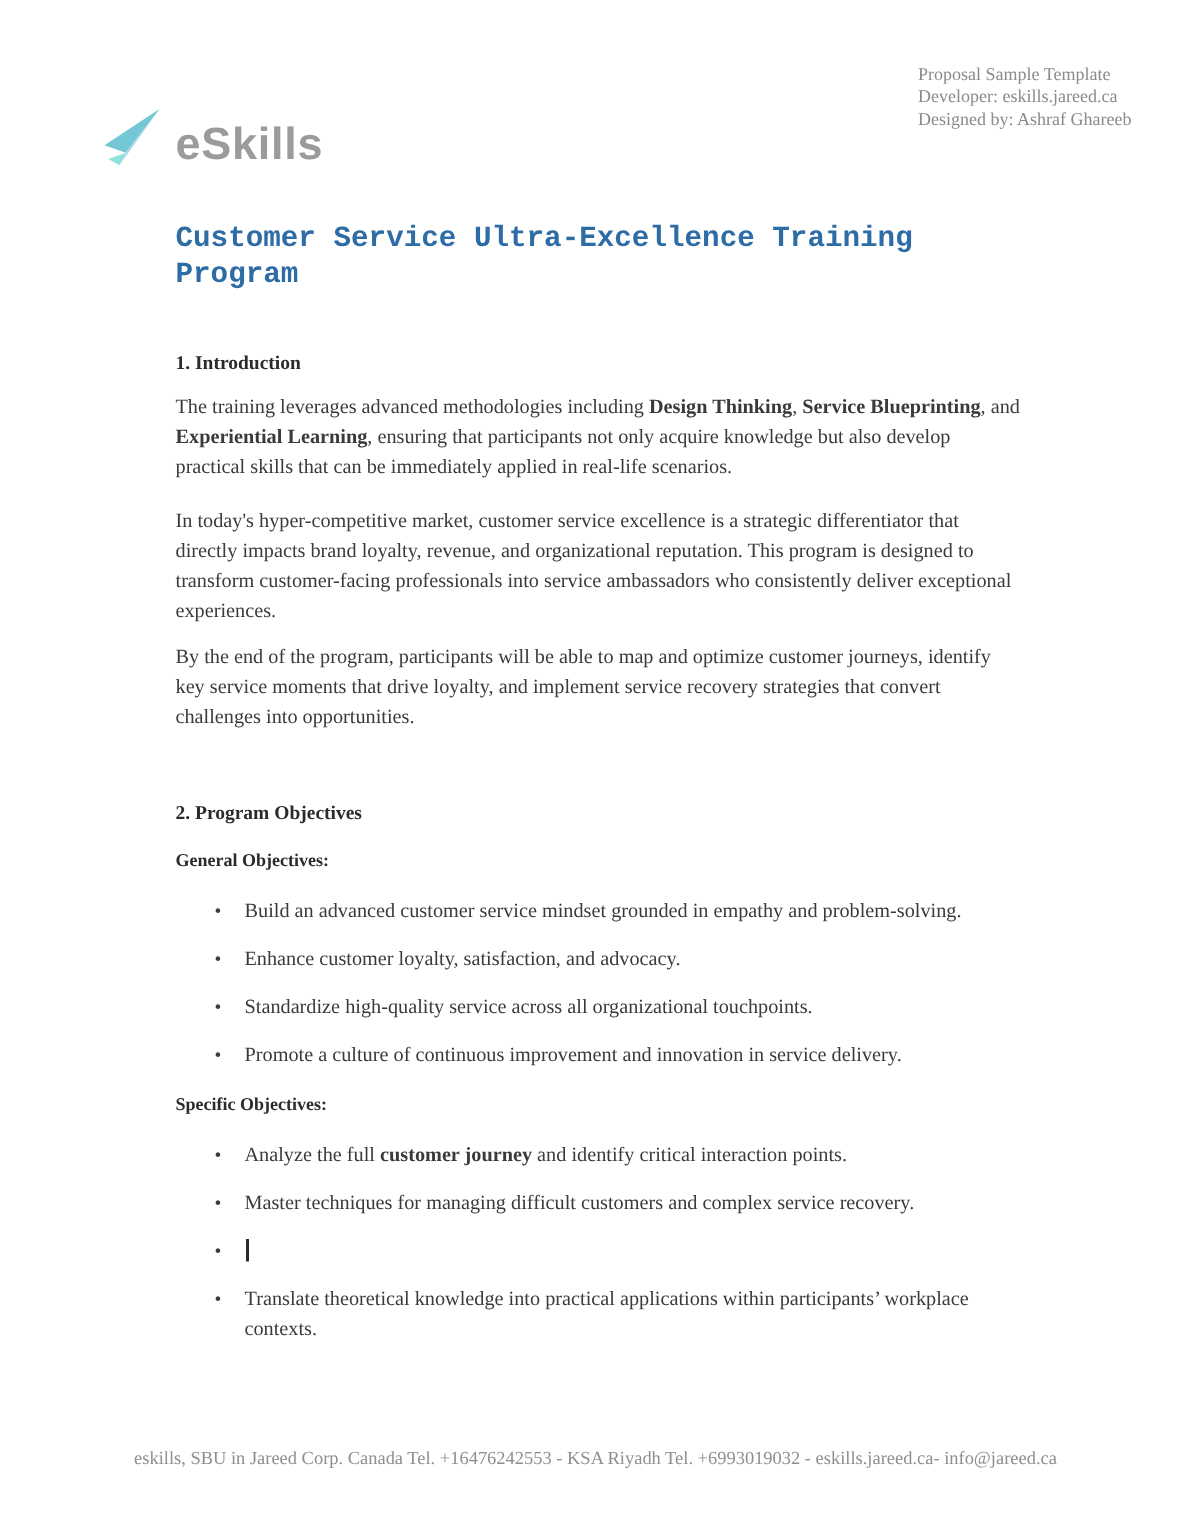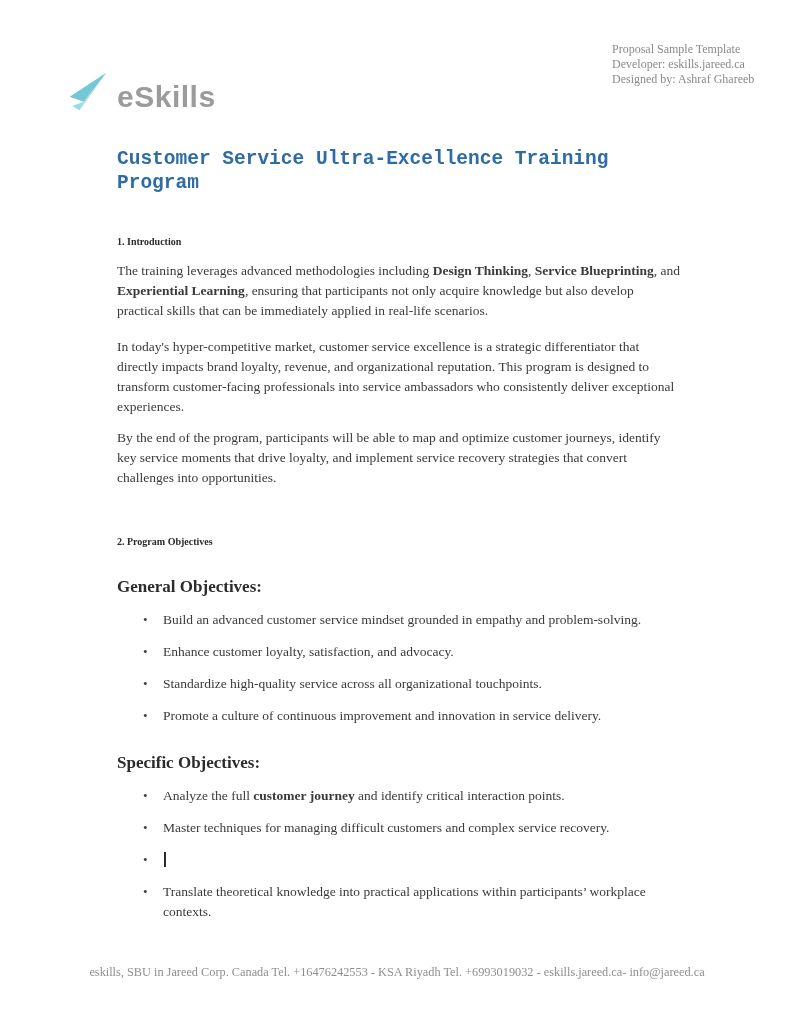--- a/index.html
+++ b/index.html
@@ -65,7 +65,7 @@
     color: var(--title-color);
   }
   .section-heading {
-    font-size: 10px;
+    font-size: 13px;
     font-weight: bold;
     line-height: 17px;
     color: #2b2b2b;

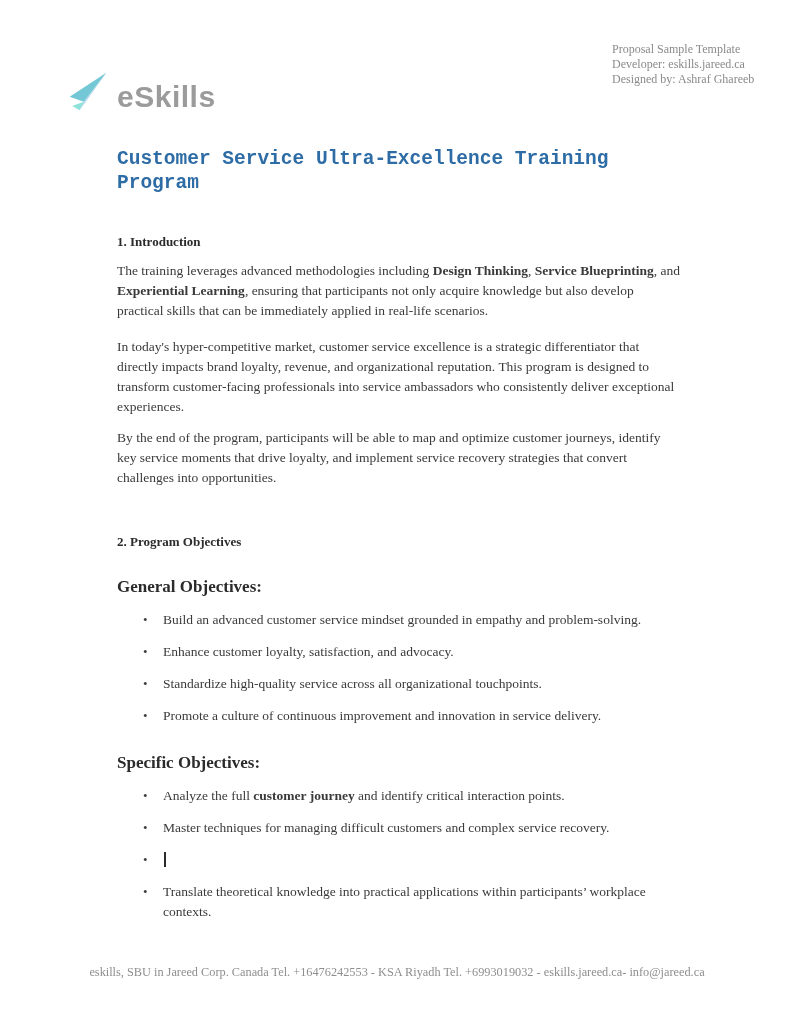--- a/index.html
+++ b/index.html
@@ -73,11 +73,11 @@
   .section-heading.intro { margin-top: 38px; }
   .section-heading.objectives { margin-top: 45px; }
   .sub-heading {
-    font-size: 17px;
+    font-size: 12px;
     font-weight: bold;
     line-height: 17px;
     color: #2b2b2b;
-    margin-top: 28px;
+    margin-top: 15px;
   }
   .doc-para {
     font-size: 13.5px;

